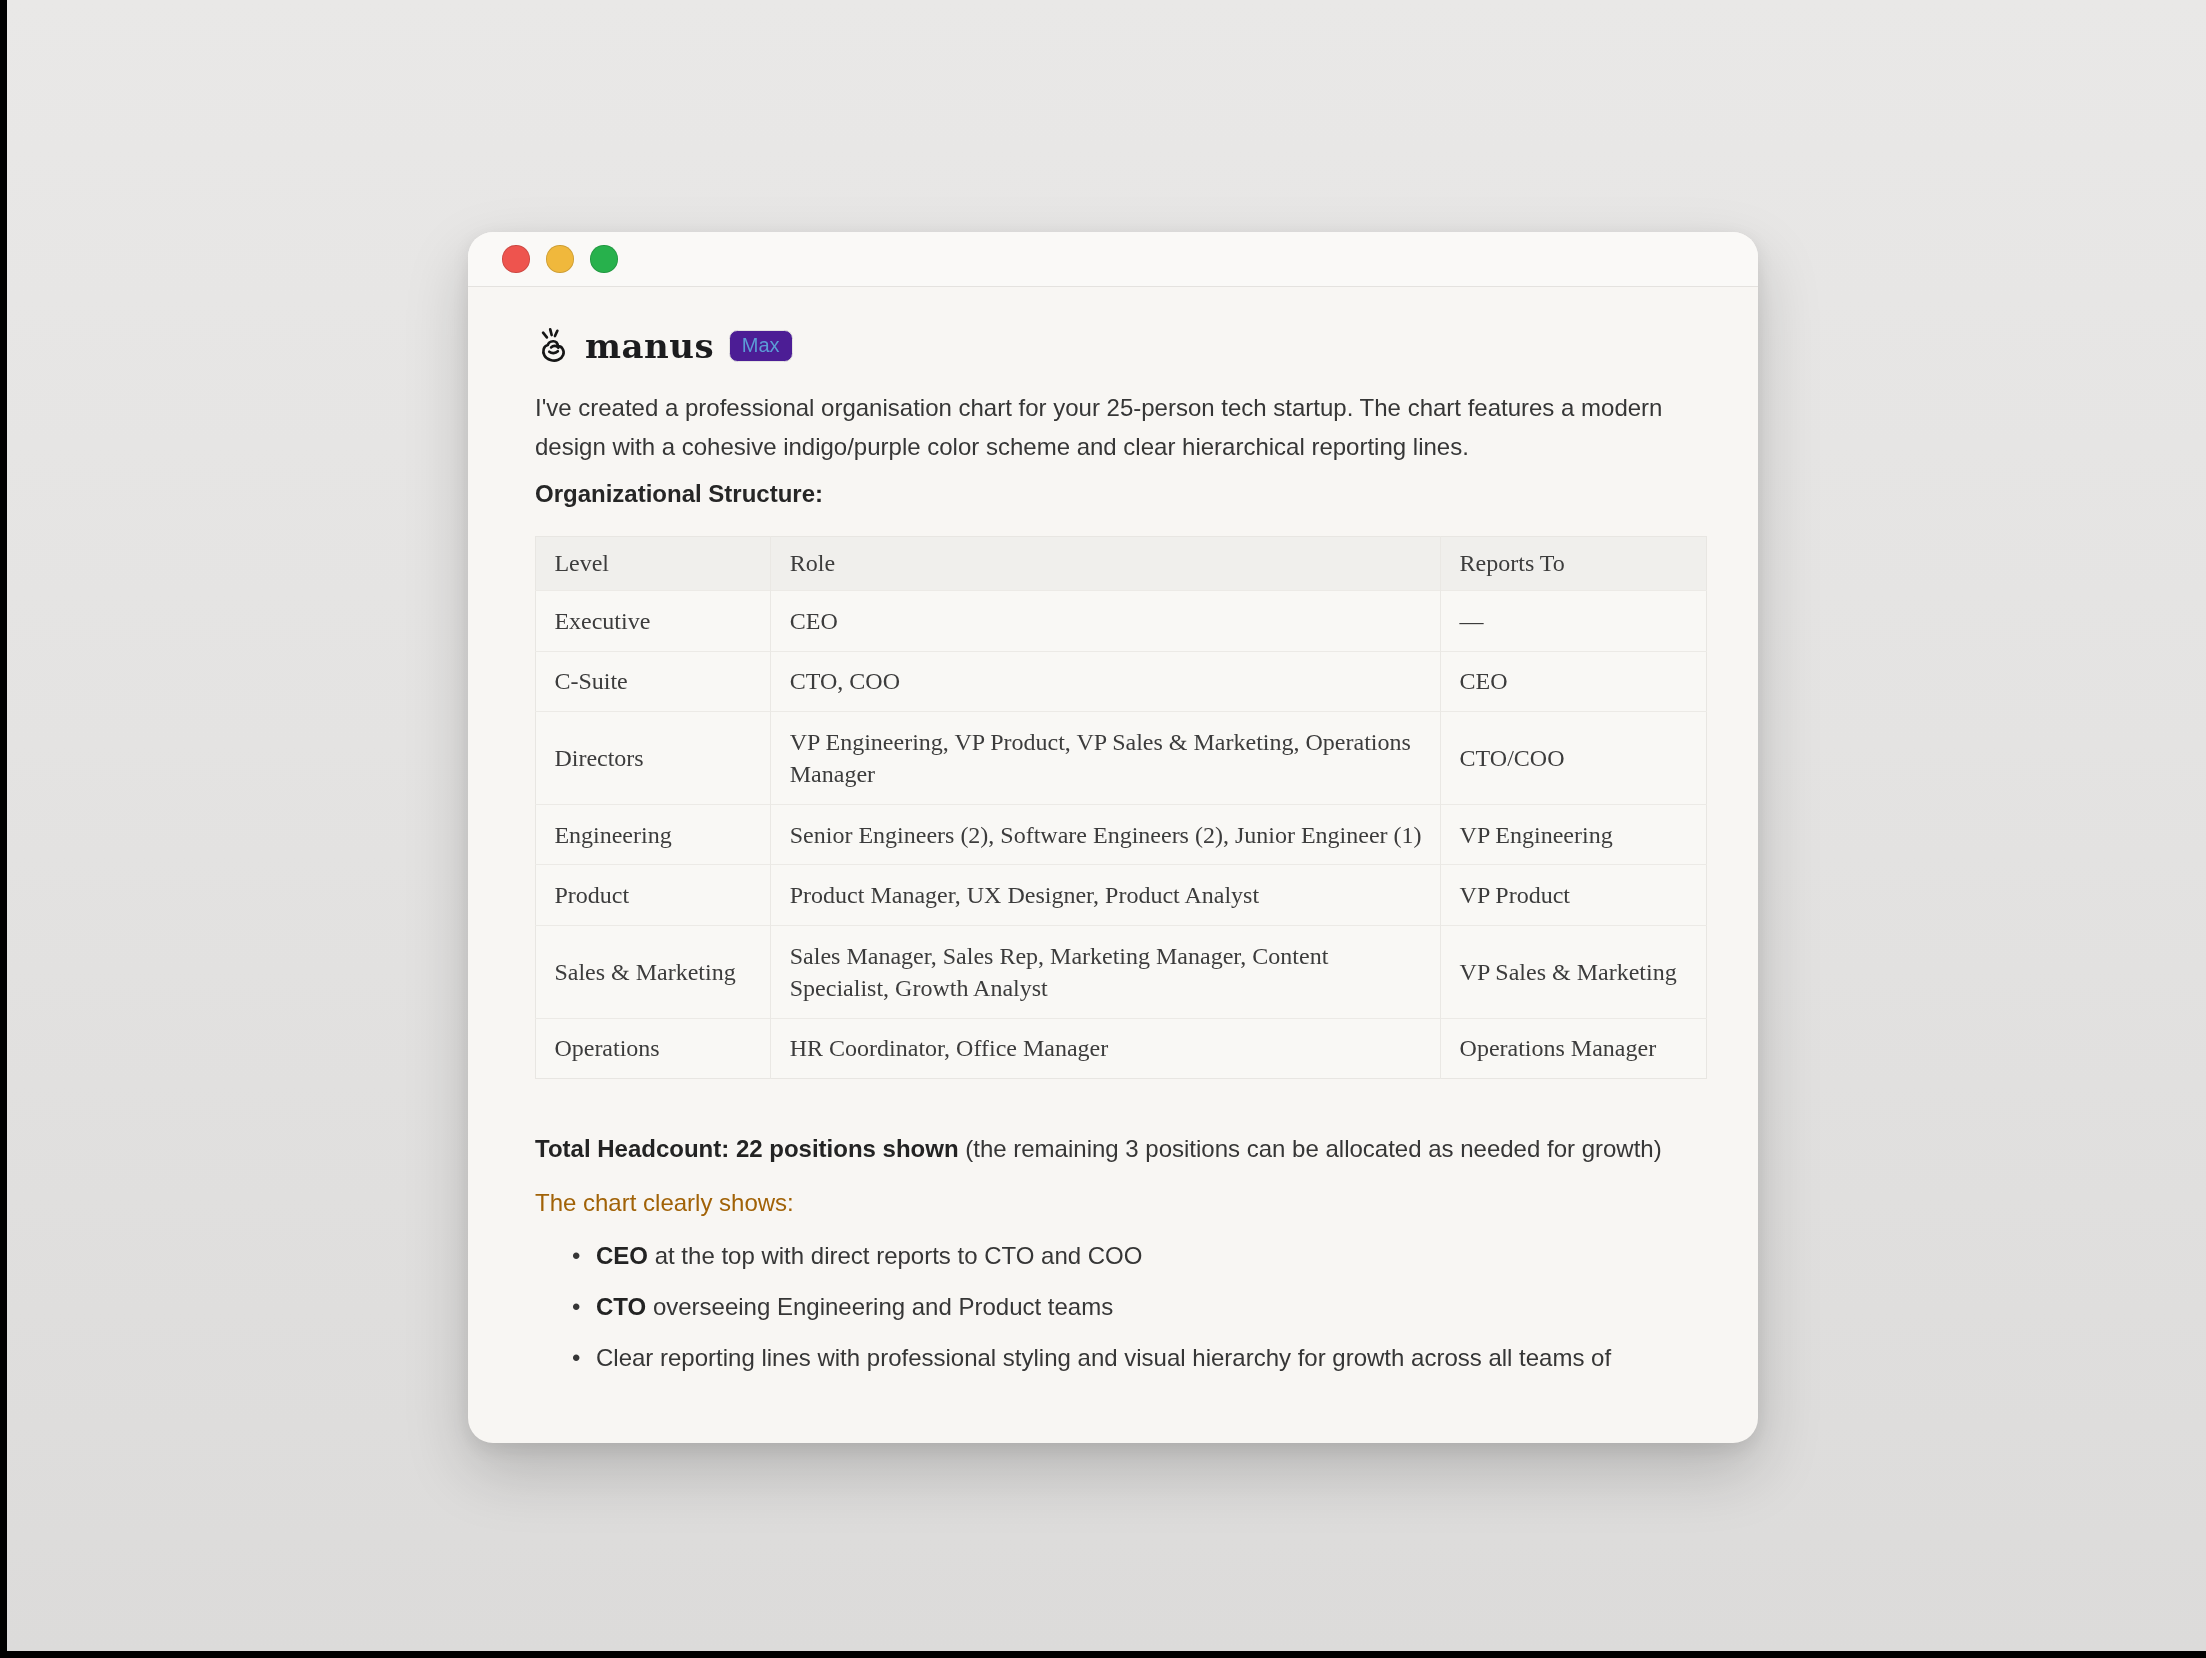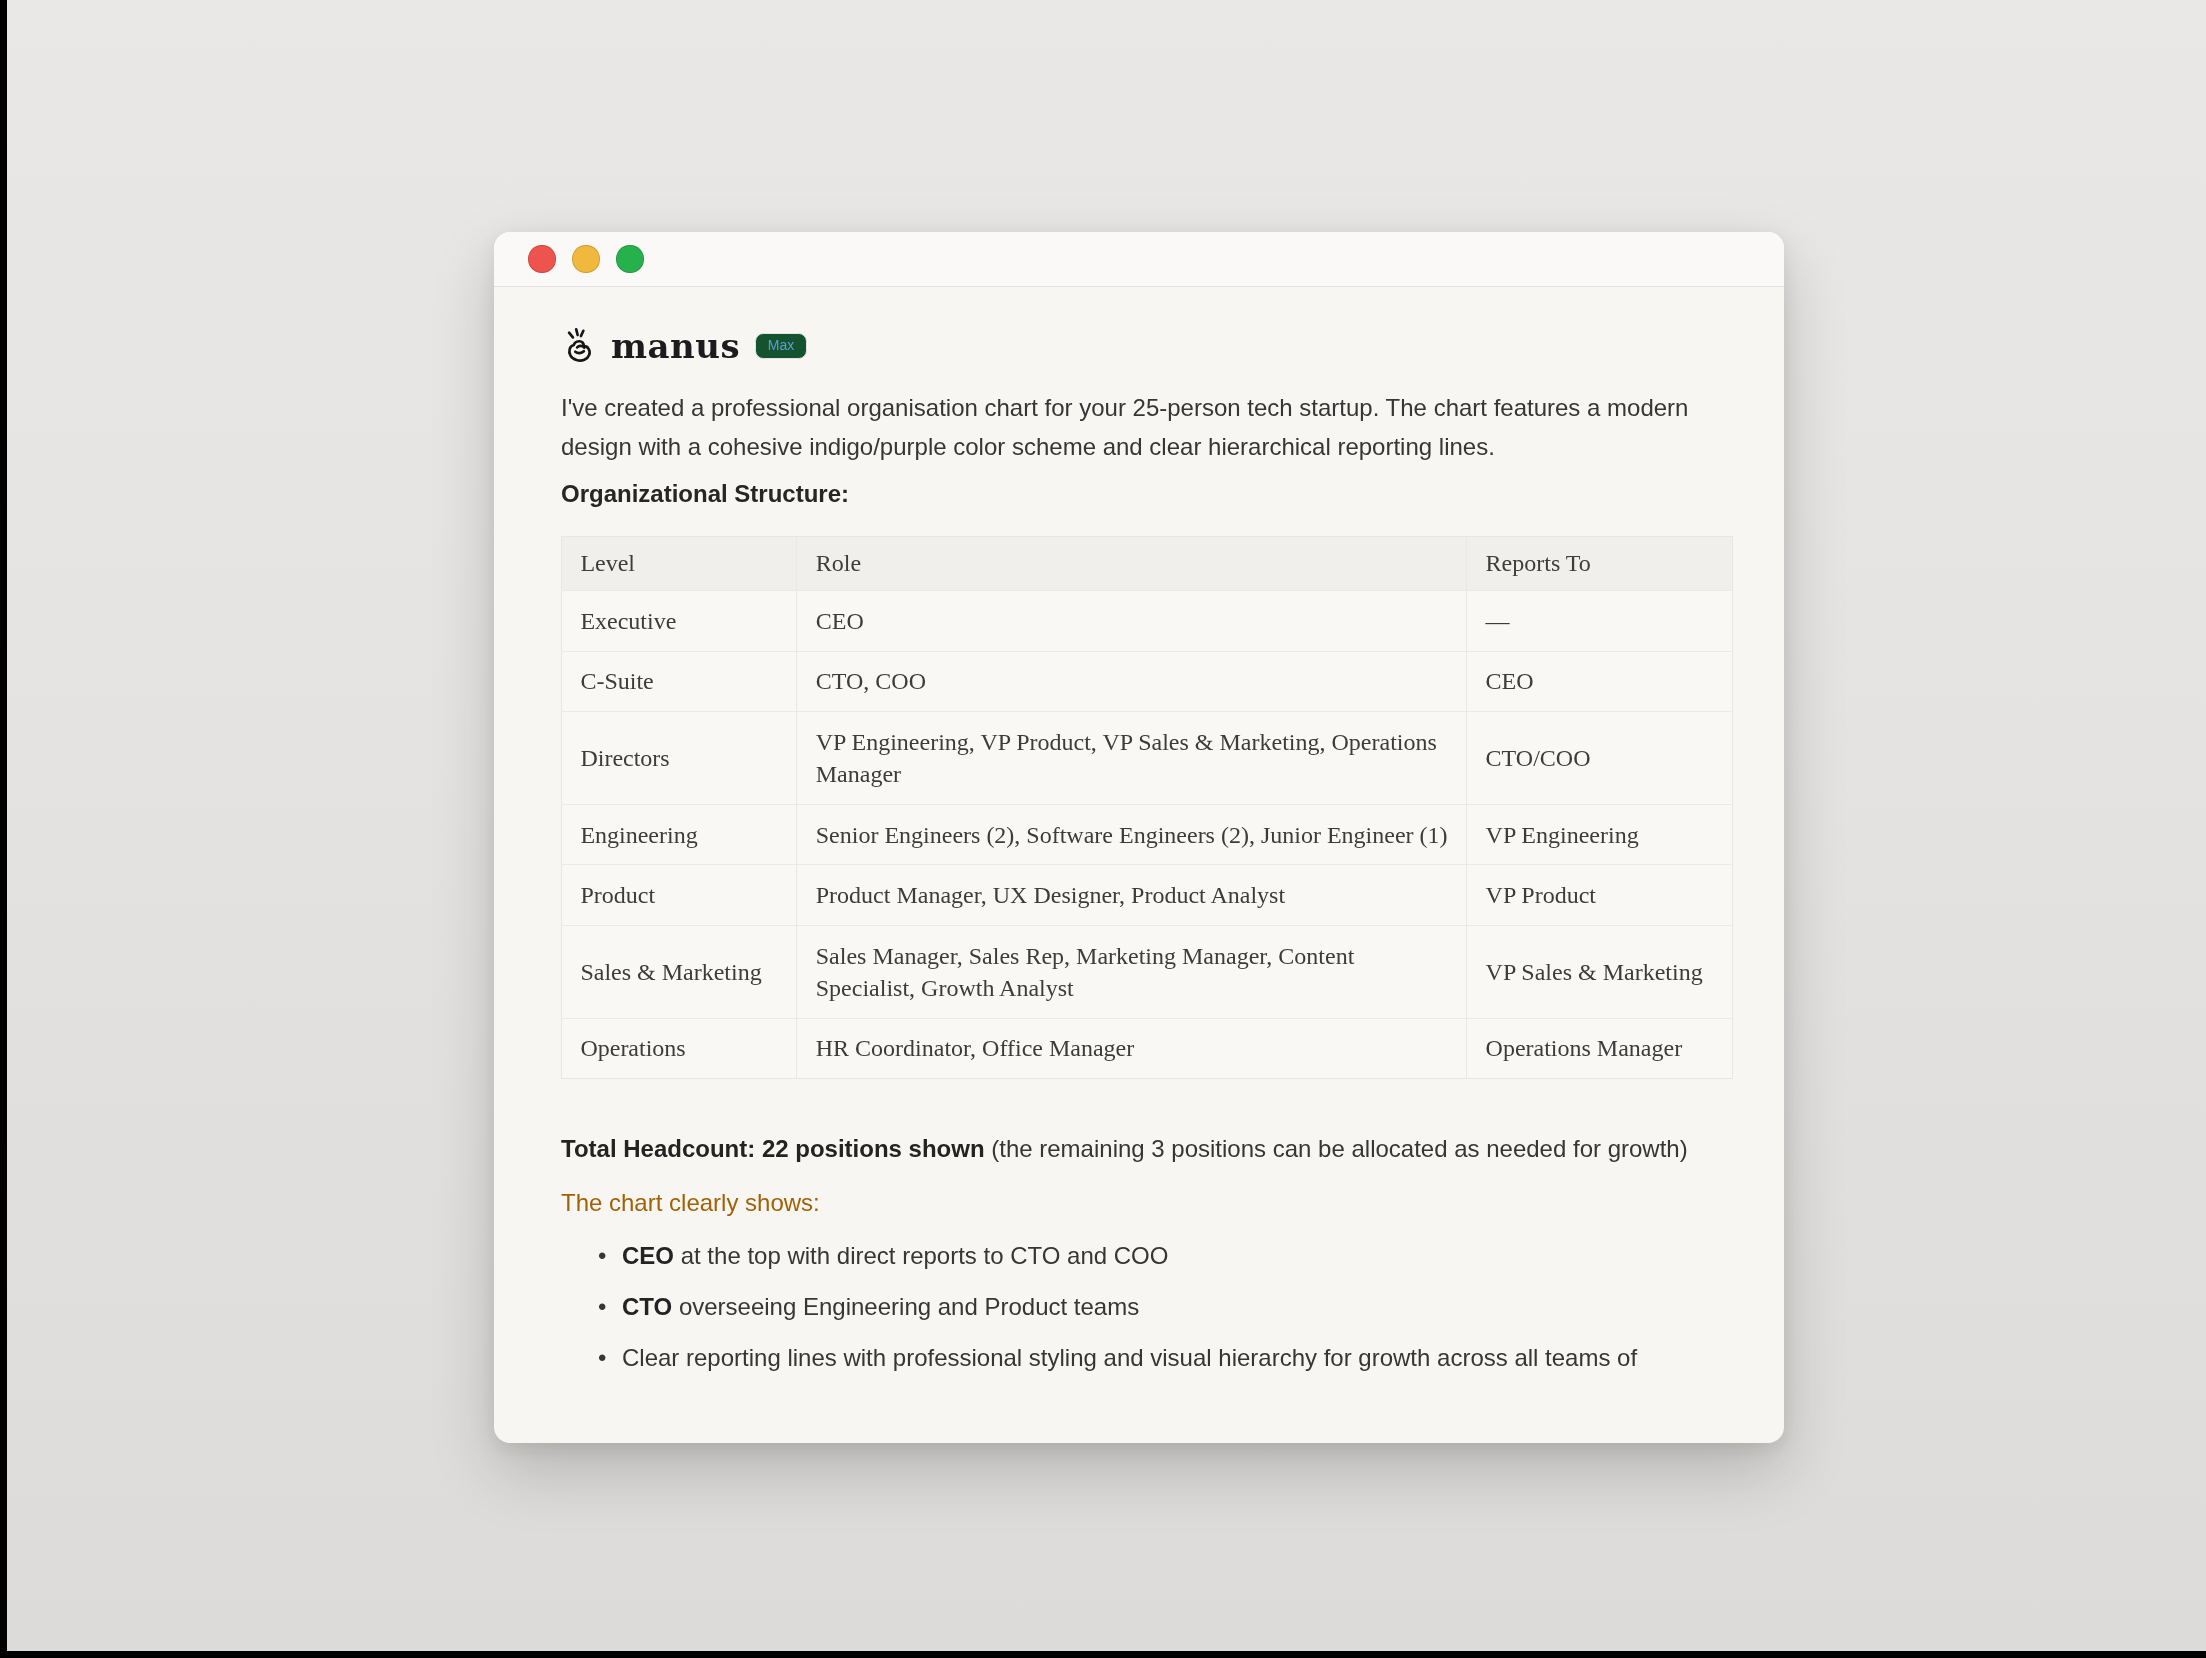--- a/index.html
+++ b/index.html
@@ -17,10 +17,9 @@
   .window {
     position:absolute; left:468px; top:232px; width:1290px; height:1211px;
     background:#f8f6f3;
-    border-radius:16px;
+    border-radius:25px;
     box-shadow:0 27.5px 64px rgba(0,0,0,0.18), 0 5.5px 18.4px rgba(0,0,0,0.08);
     overflow:hidden;
-    margin-left:26px;
   }
   .titlebar {
     height:55px; background:#faf9f7;

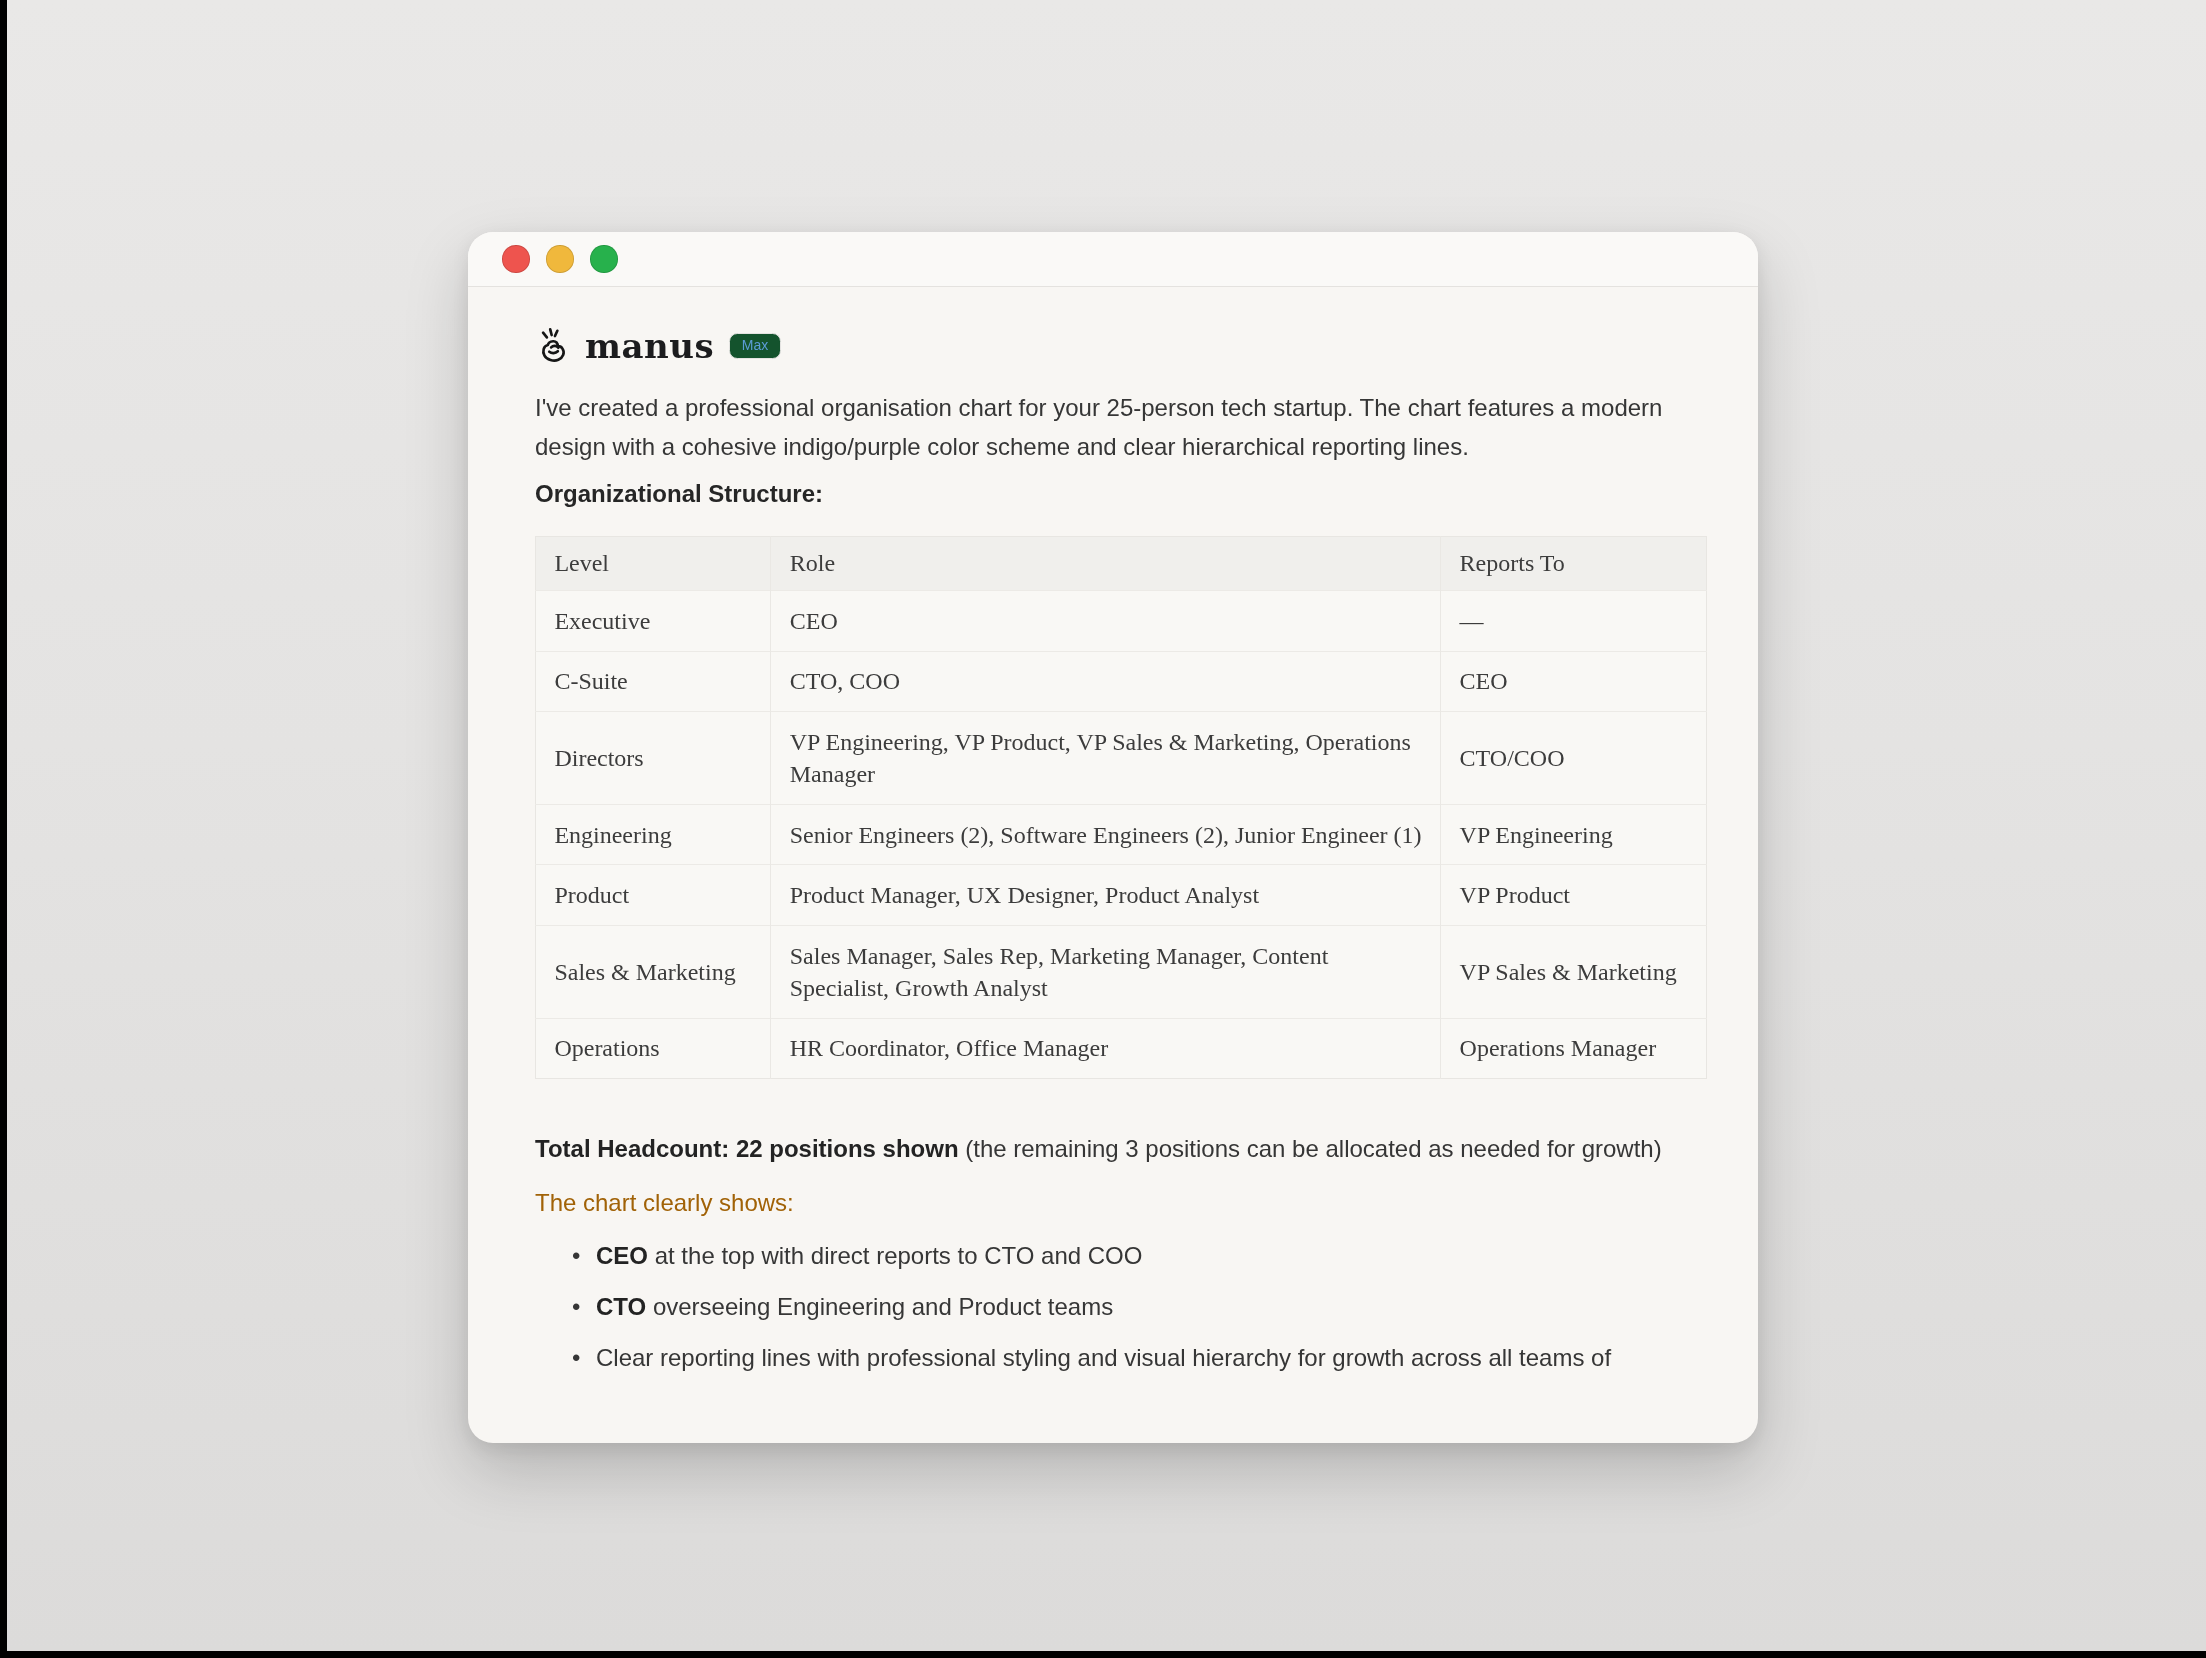--- a/index.html
+++ b/index.html
@@ -44,7 +44,7 @@
     color:#1c1c1e; letter-spacing:0.5px; margin-right:14.7px;
   }
   .badge {
-    font-size:14px; color:#5b9cd6; background:#14532d;
+    font-size:20px; color:#5b9cd6; background:#4c1d95;
     border:1.4px solid #e4e3e1; border-radius:8.3px;
     padding:3.7px 12px 5.5px; font-weight:500; line-height:1;
   }

